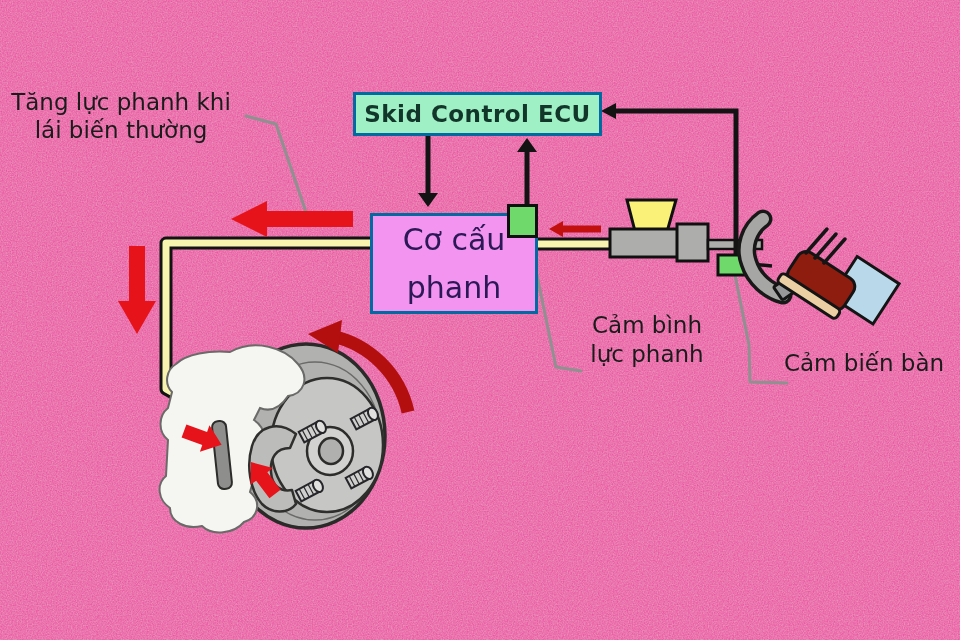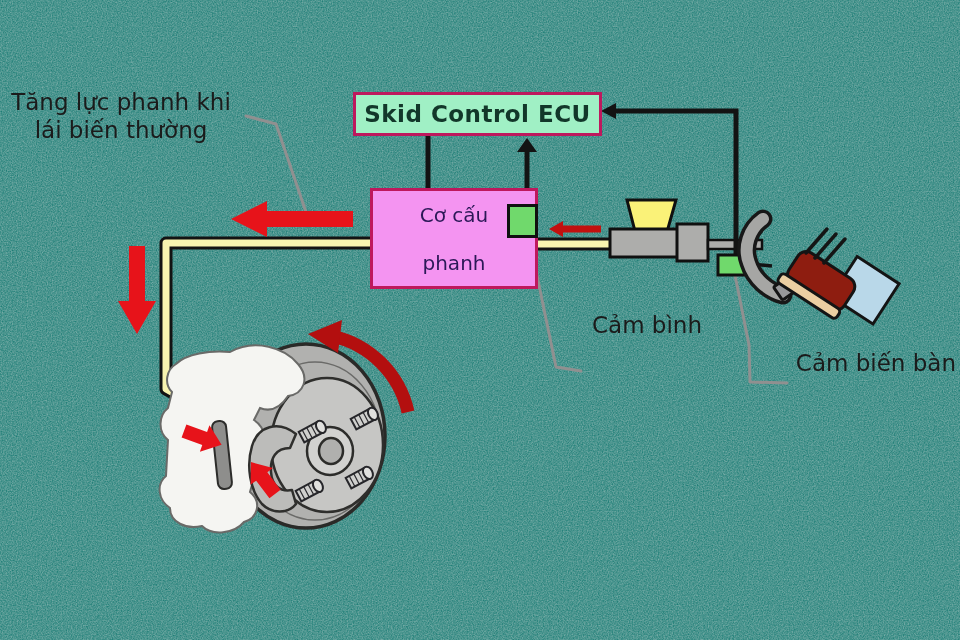--- a/index.html
+++ b/index.html
@@ -5,7 +5,7 @@
   html,body{margin:0;padding:0;}
   .stage{
     position:relative;width:960px;height:640px;overflow:hidden;
-    background:#0f766e;
+    background:#ec4899;
     font-family:"DejaVu Sans","Liberation Sans",sans-serif;
   }
   .stage svg{position:absolute;left:0;top:0;}

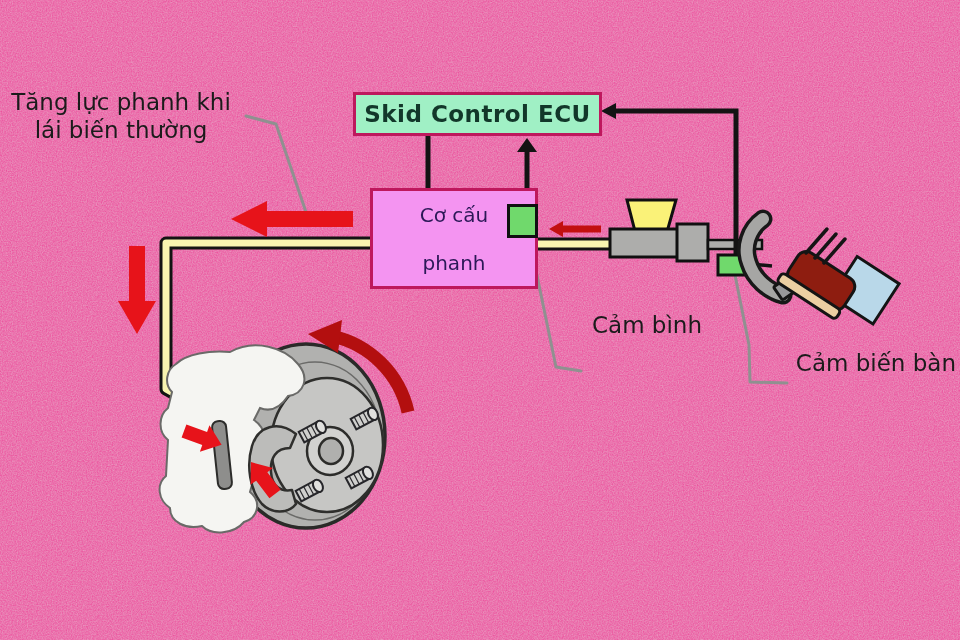--- a/index.html
+++ b/index.html
@@ -16,7 +16,7 @@
   .box{
     position:absolute;display:flex;flex-direction:column;
     align-items:center;justify-content:center;
-    border:3px solid #be185d;text-align:center;
+    border:3px solid #0369a1;text-align:center;
   }
   .ecu-box{
     left:353px;top:92px;width:243px;height:38px;

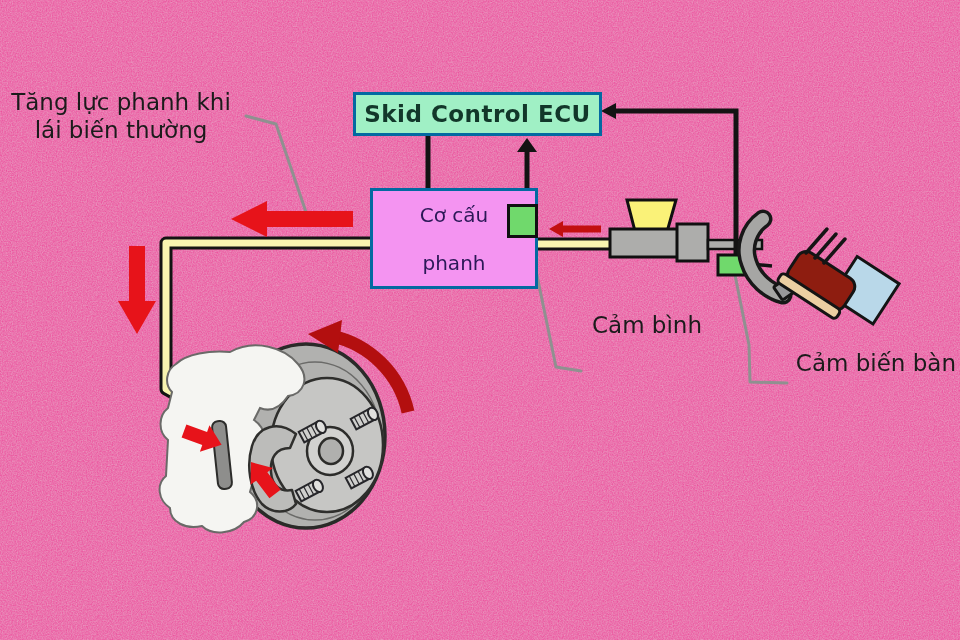--- a/index.html
+++ b/index.html
@@ -24,9 +24,9 @@
     font-size:23px;font-weight:bold;letter-spacing:0.5px;
   }
   .actuator-box{
-    left:370px;top:188px;width:162px;height:95px;
+    left:370px;top:213px;width:162px;height:95px;
     background:#f494f1;color:#2b1857;
-    font-size:20px;line-height:28px;gap:20px;
+    font-size:30px;line-height:28px;gap:20px;
   }
   .sensor-square{
     position:absolute;left:507px;top:204px;width:25px;height:28px;

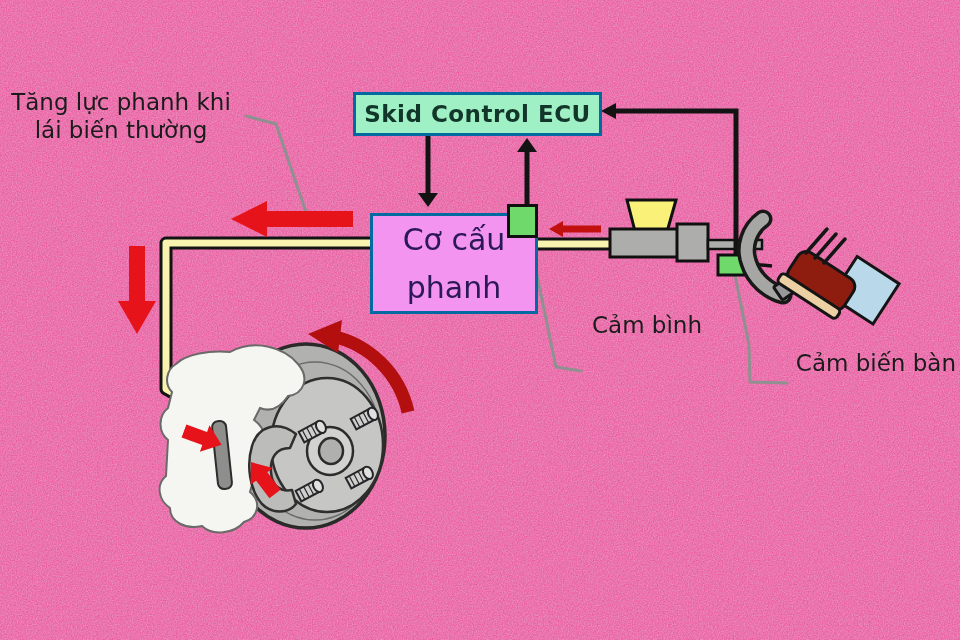--- a/index.html
+++ b/index.html
@@ -198,6 +198,7 @@
 
   <div class="lbl label-force-sensor">
     <div>Cảm bình</div>
+    <div>lực phanh</div>
   </div>
 
   <div class="lbl label-pedal-sensor">

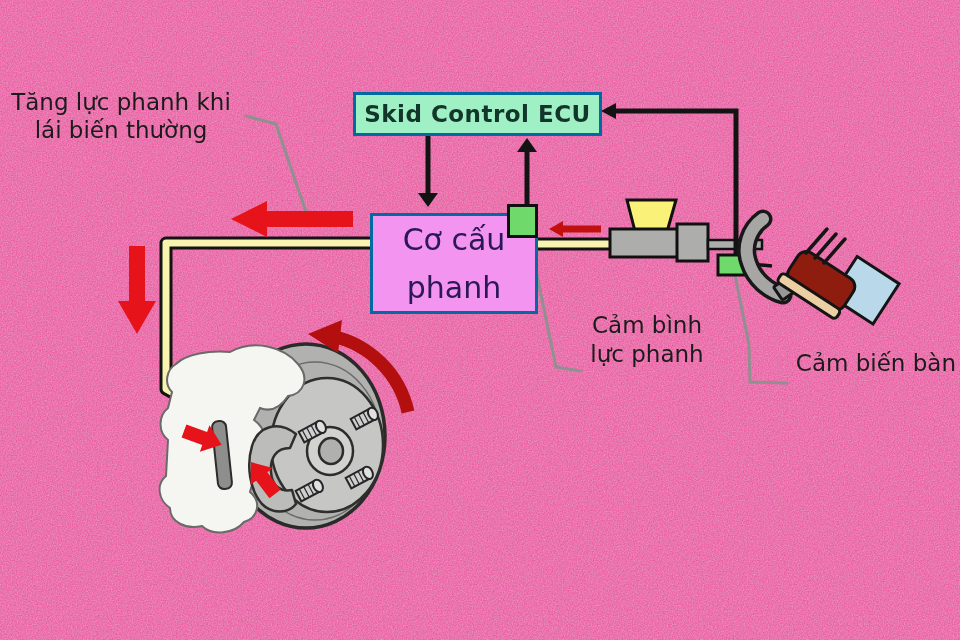--- a/index.html
+++ b/index.html
@@ -34,7 +34,7 @@
   }
   .label-normal{left:2px;top:88px;width:238px;}
   .label-force-sensor{left:558px;top:311px;width:178px;line-height:29px;}
-  .label-pedal-sensor{left:772px;top:349px;width:184px;line-height:29px;text-align:right;}
+  .label-pedal-sensor{left:772px;top:349px;width:184px;line-height:29px;}
 </style>
 </head>
 <body>

